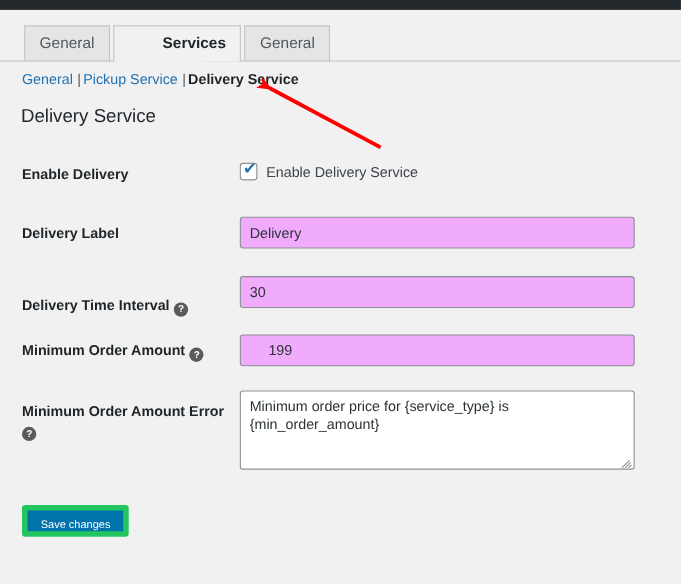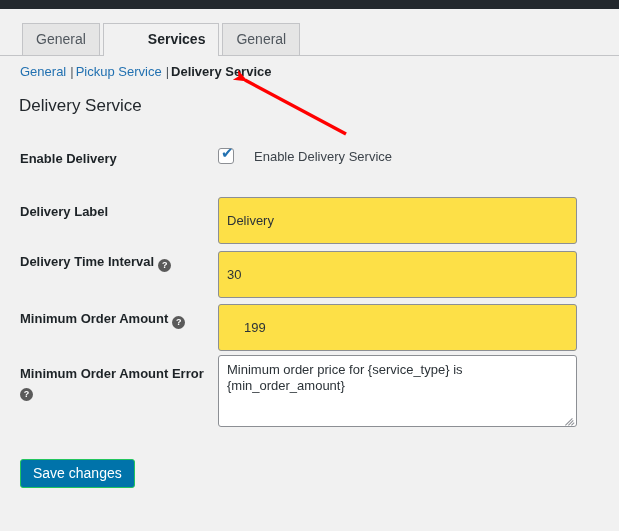--- a/index.html
+++ b/index.html
@@ -233,7 +233,7 @@
     font-family: "DejaVu Sans", sans-serif;
   }
   .cb-text {
-    margin-left: 20px;
+    margin-left: 8px;
     font-size: 13px;
     color: #3c434a;
     white-space: nowrap;

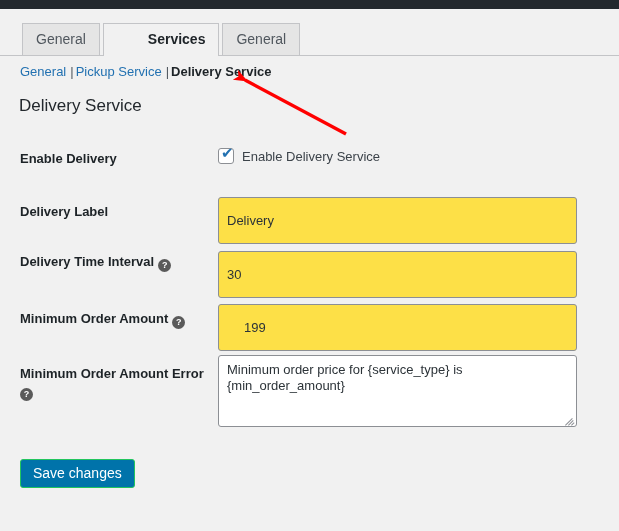--- a/index.html
+++ b/index.html
@@ -157,11 +157,11 @@
     position: absolute;
     left: 218px;
     width: 359px;
-    height: 47px;
+    height: 29px;
     box-sizing: border-box;
     border: 1px solid #8c8f94;
     border-radius: 3px;
-    background: #fde047;
+    background: #f0abfc;
     color: #2c3338;
     font-family: "Liberation Sans", sans-serif;
     font-size: 13px;

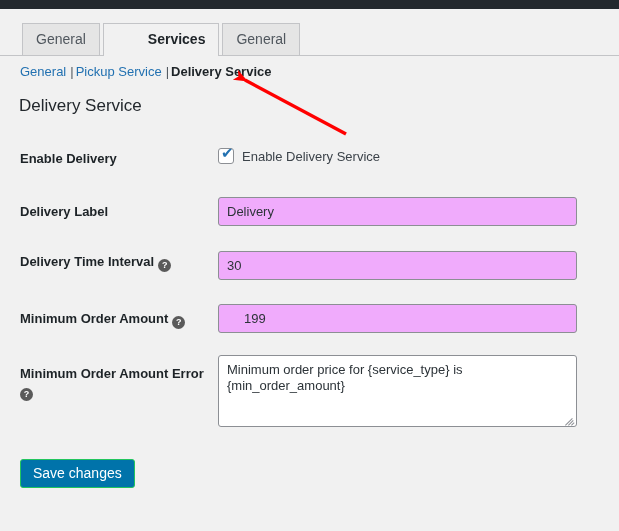--- a/index.html
+++ b/index.html
@@ -304,7 +304,7 @@
 </div>
 
 <div class="form-row" style="top:251px;">
-  <div class="field-label" style="top:2px;">
+  <div class="field-label" style="top:18px;">
     <span>Delivery Time Interval</span><span class="help-icon">?</span>
   </div>
   <input class="text-input" type="text" style="top: 0px;" value="30">

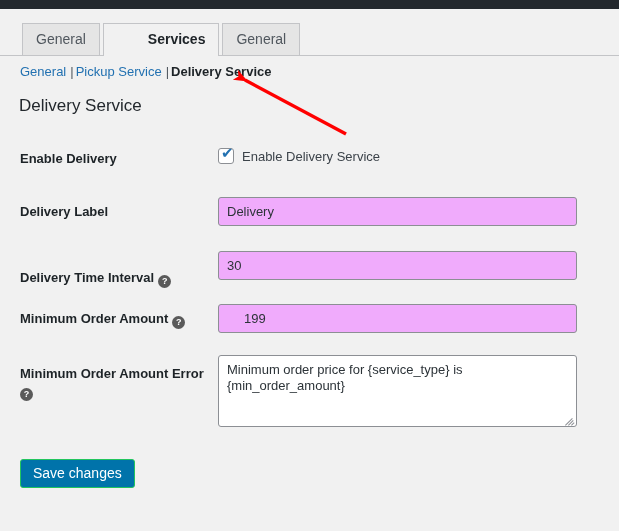--- a/index.html
+++ b/index.html
@@ -247,11 +247,11 @@
     height: 29px;
     padding: 0 12px;
     background: #0073aa;
-    border: 1px solid #22c55e;
+    border: 5px solid #22c55e;
     border-radius: 3px;
     color: #ffffff;
     font-family: "Liberation Sans", sans-serif;
-    font-size: 14px;
+    font-size: 10px;
     line-height: 27px;
     cursor: pointer;
     box-sizing: border-box;

